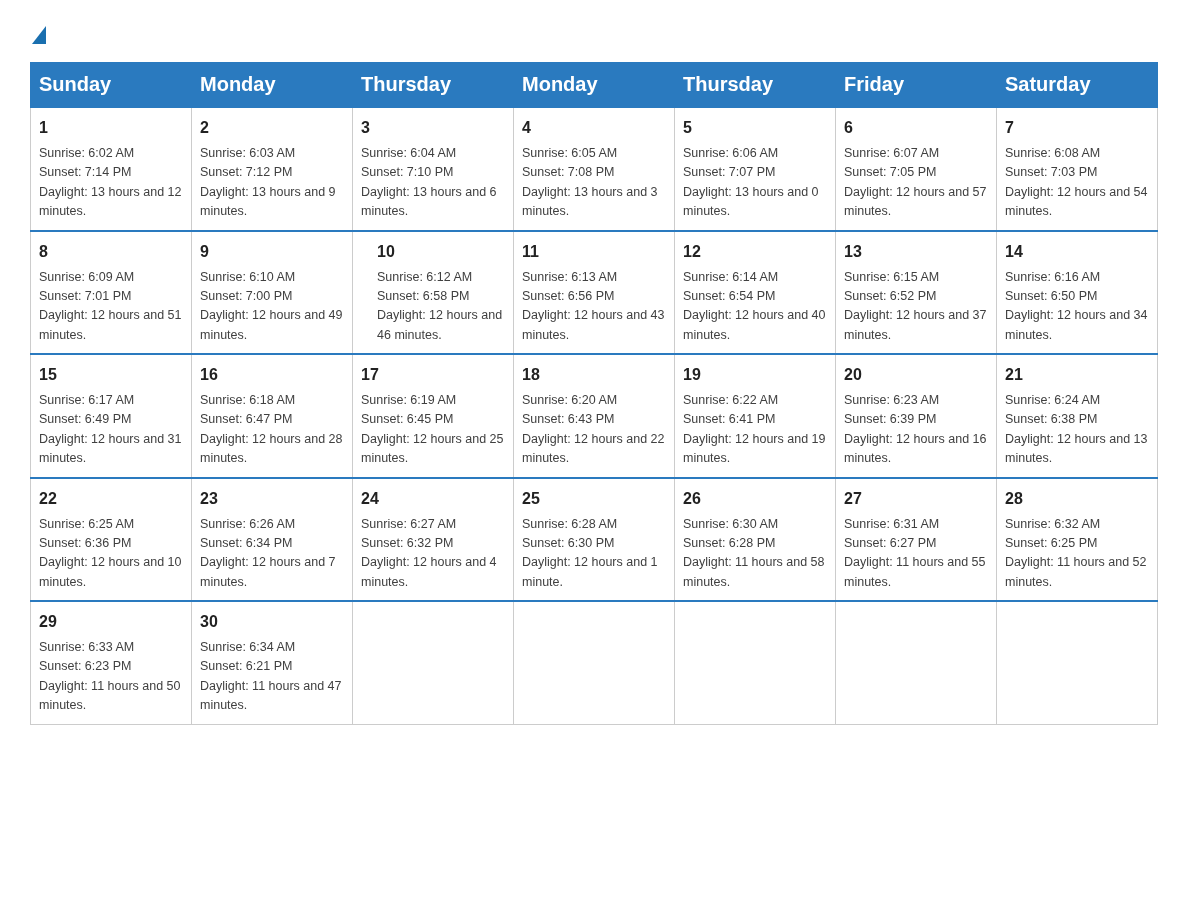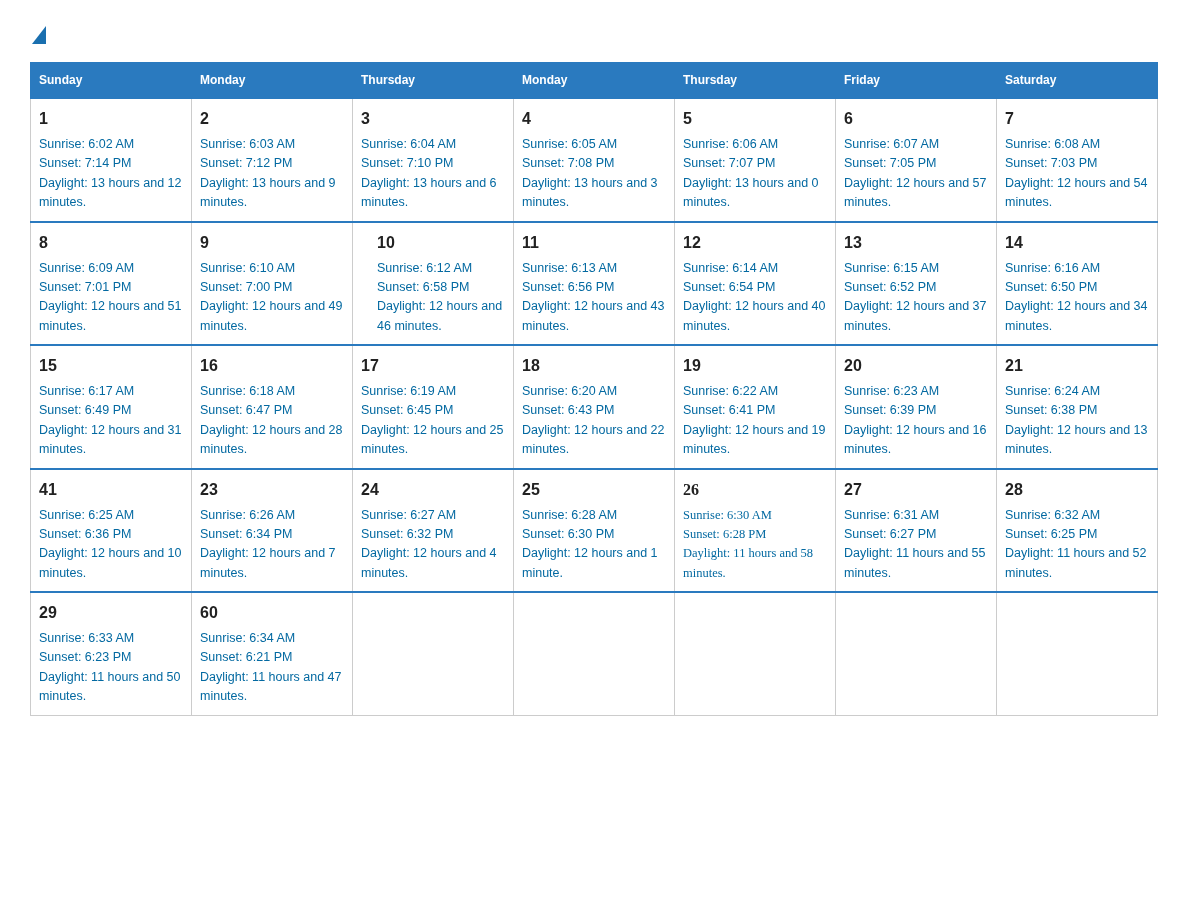--- a/index.html
+++ b/index.html
@@ -63,7 +63,7 @@
       color: white;
       padding: 10px 8px;
       text-align: left;
-      font-size: 12px;
+      font-size: 20px;
       font-weight: 600;
       border: 1px solid #2a7abf;
     }

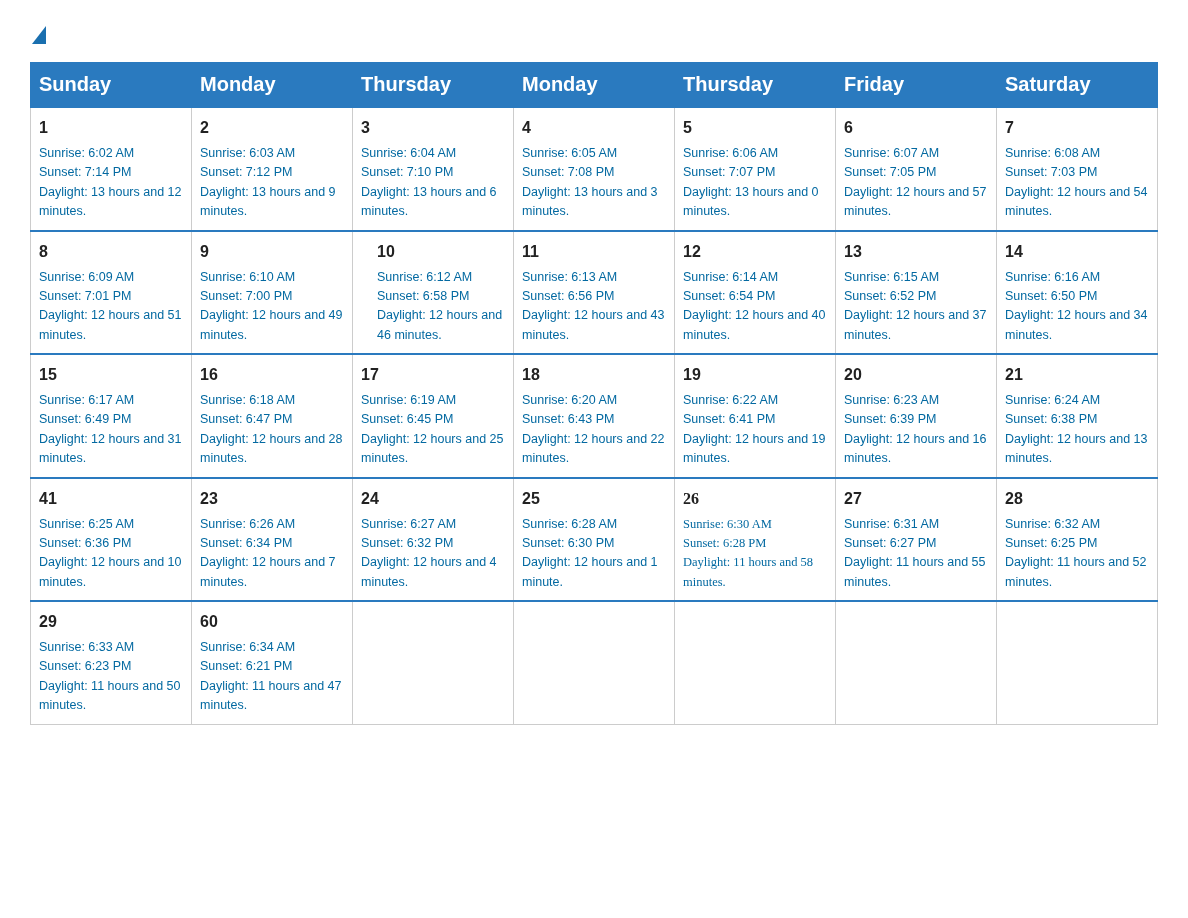--- a/index.html
+++ b/index.html
@@ -86,7 +86,7 @@
     }
     .day-info {
       font-size: 12.5px;
-      color: #0369a1;
+      color: #404040;
       line-height: 1.55;
     }
     .empty-cell {

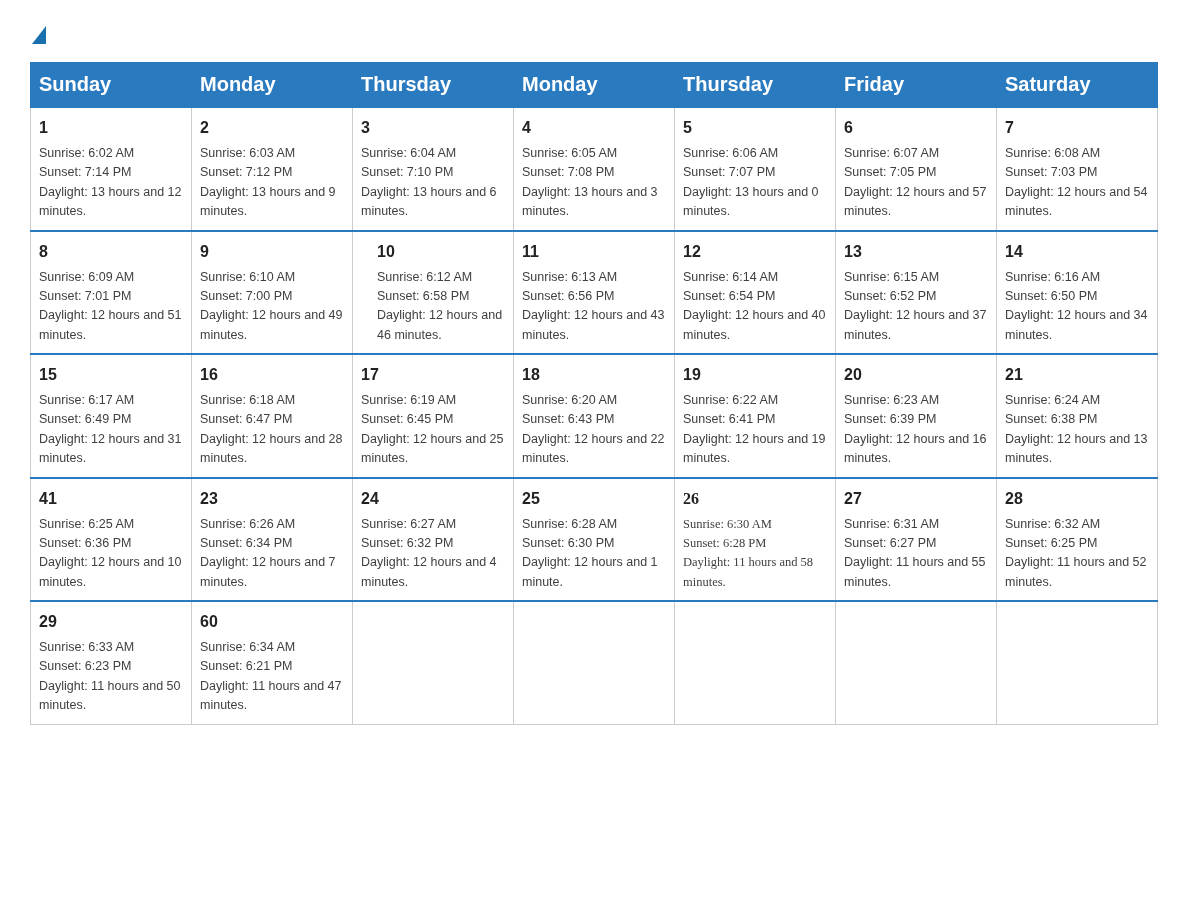--- a/index.html
+++ b/index.html
@@ -233,7 +233,7 @@
       </tr>
       <tr class="row-separator">
         <td style="border-top: 2px solid rgb(42, 122, 191);">
-          <span class="day-number">41</span>
+          <span class="day-number">22</span>
           <div class="day-info">Sunrise: 6:25 AM<br>Sunset: 6:36 PM<br>Daylight: 12 hours and 10 minutes.</div>
         </td>
         <td style="border-top: 2px solid rgb(42, 122, 191);">

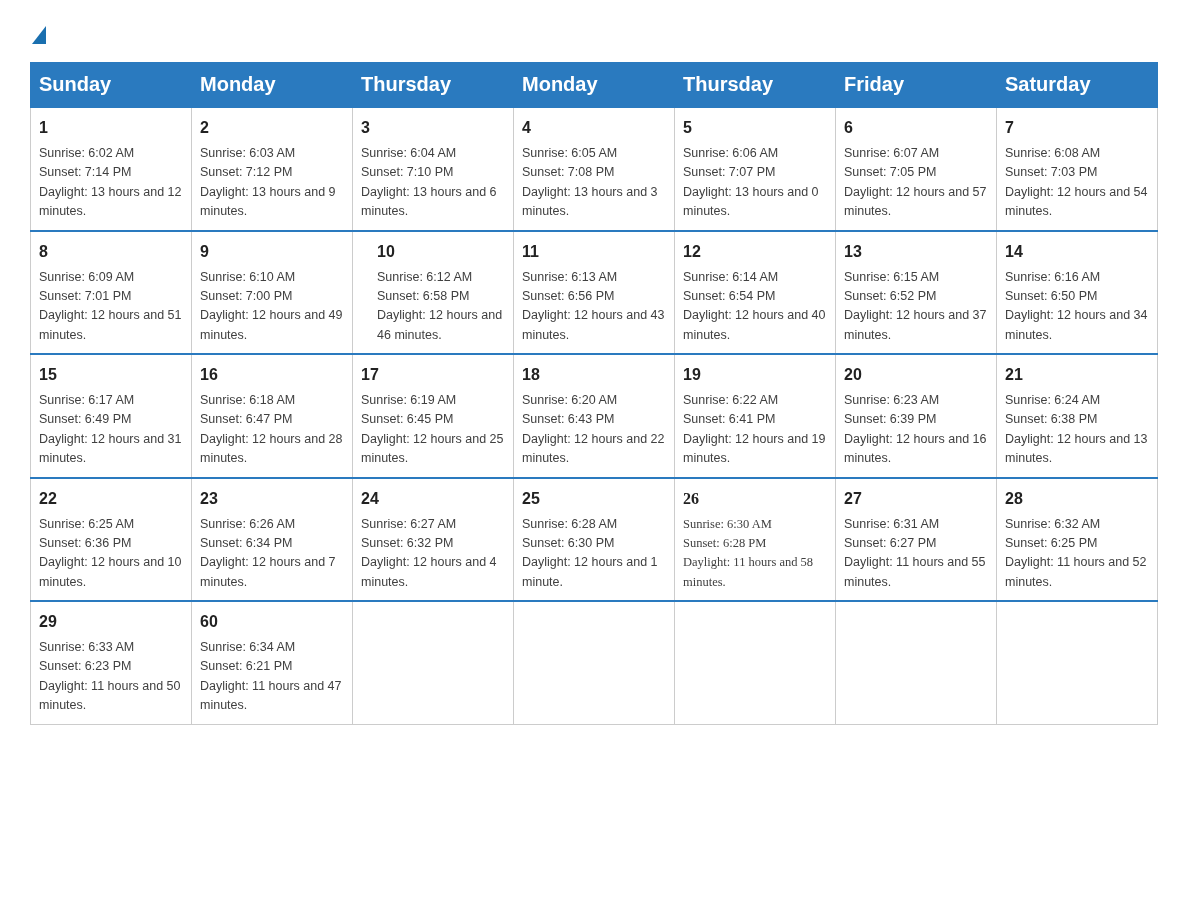--- a/index.html
+++ b/index.html
@@ -248,7 +248,7 @@
           <span class="day-number">25</span>
           <div class="day-info">Sunrise: 6:28 AM<br>Sunset: 6:30 PM<br>Daylight: 12 hours and 1 minute.</div>
         </td>
-        <td style="border-top: 2px solid rgb(42, 122, 191); font-family: Liberation Serif, serif;">
+        <td style="border-top: 2px solid rgb(42, 122, 191);">
           <span class="day-number">26</span>
           <div class="day-info">Sunrise: 6:30 AM<br>Sunset: 6:28 PM<br>Daylight: 11 hours and 58 minutes.</div>
         </td>

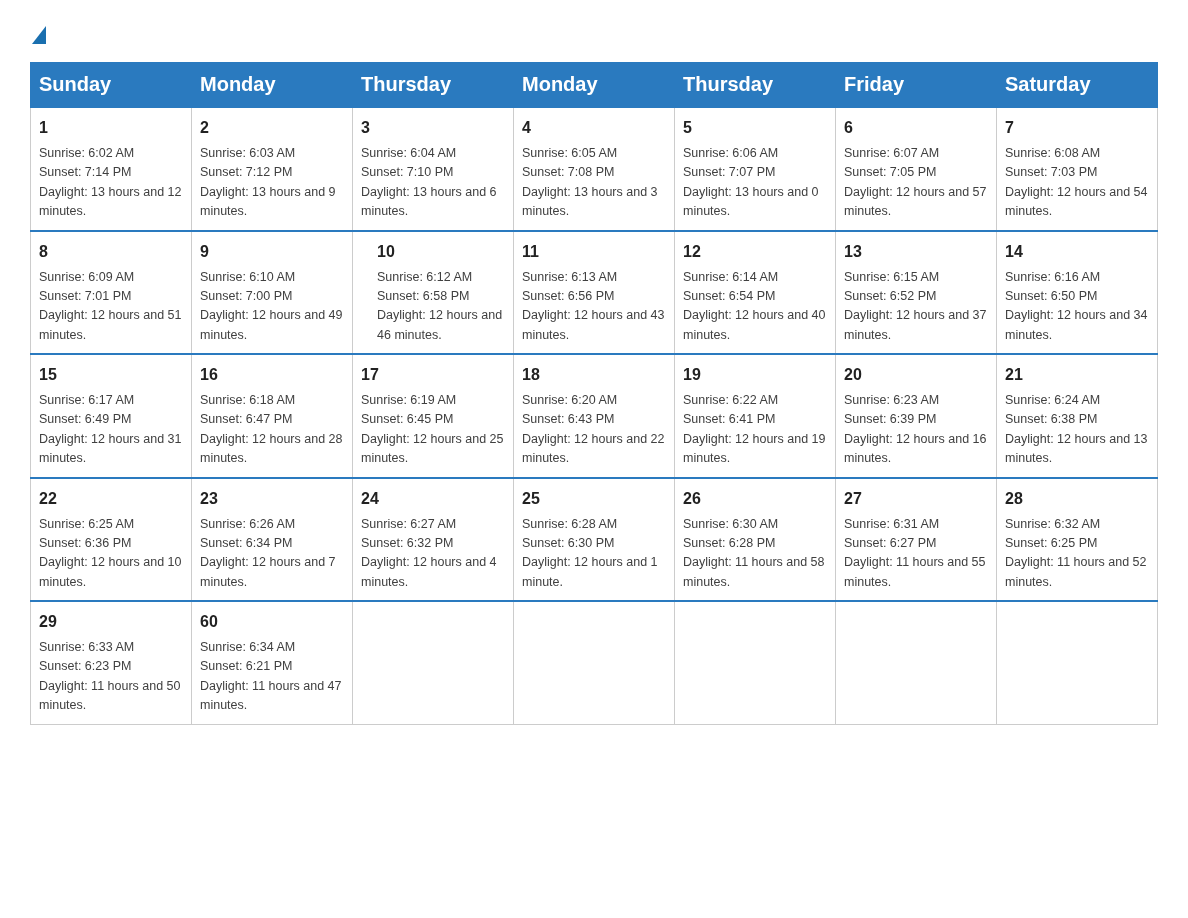--- a/index.html
+++ b/index.html
@@ -267,7 +267,7 @@
           <div class="day-info">Sunrise: 6:33 AM<br>Sunset: 6:23 PM<br>Daylight: 11 hours and 50 minutes.</div>
         </td>
         <td style="border-top: 2px solid rgb(42, 122, 191);">
-          <span class="day-number">60</span>
+          <span class="day-number">30</span>
           <div class="day-info">Sunrise: 6:34 AM<br>Sunset: 6:21 PM<br>Daylight: 11 hours and 47 minutes.</div>
         </td>
         <td class="empty-cell" style="border-top: 2px solid rgb(42, 122, 191);"></td>

